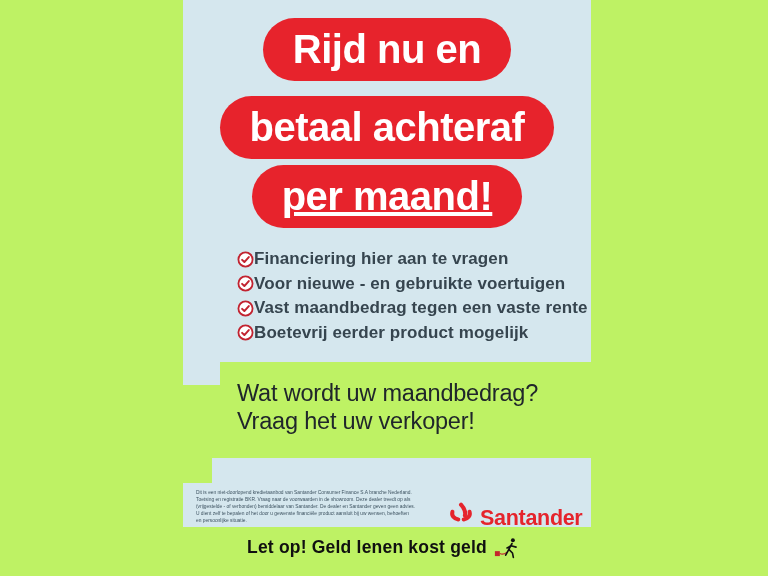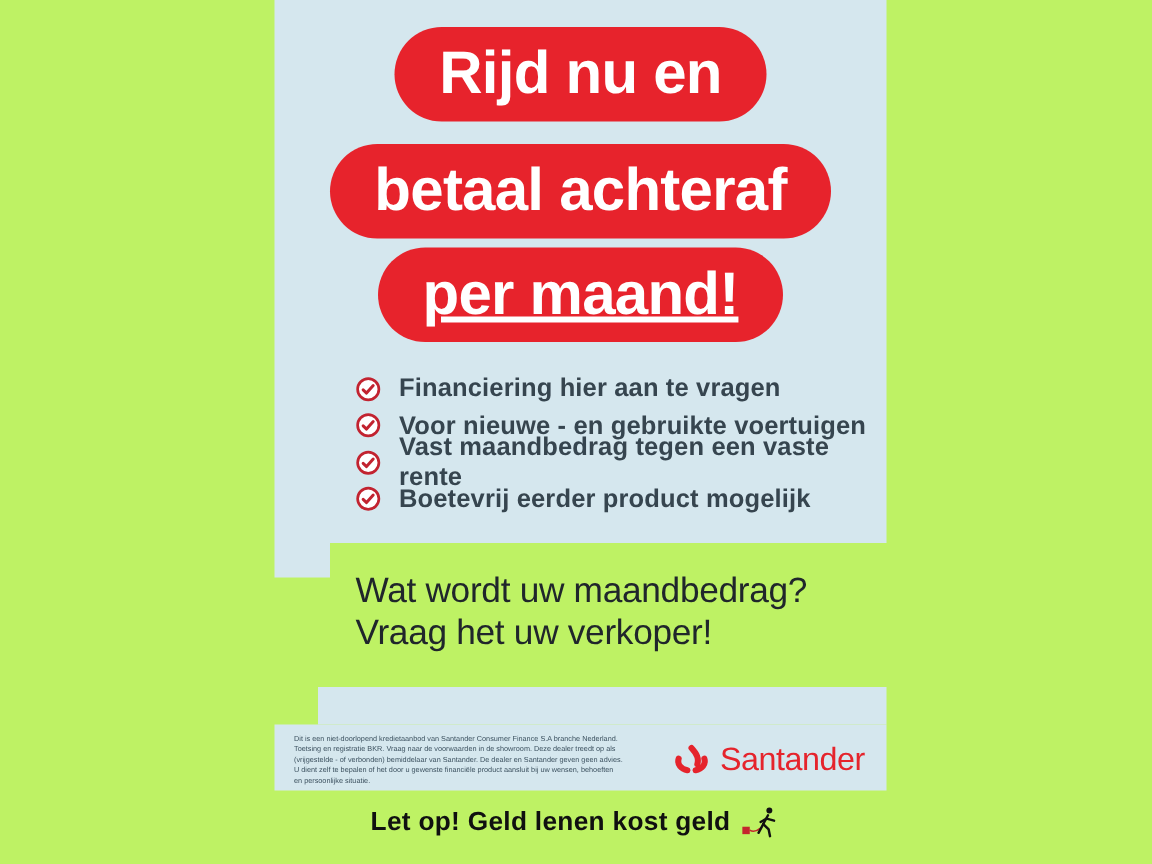--- a/index.html
+++ b/index.html
@@ -28,7 +28,7 @@
   .pill3{margin-top:6px;text-decoration:underline;}
   
   .checklist{align-self:flex-start;margin-left:54px;margin-top:19px;}
-  .check-row{display:flex;align-items:center;height:24.5px;gap:12px;}
+  .check-row{display:flex;align-items:center;height:24.5px;gap:0;}
   .check-row svg{flex:0 0 auto;display:block;}
   .check-label{font-size:17px;font-weight:600;color:#36454f;letter-spacing:0.1px;}
   

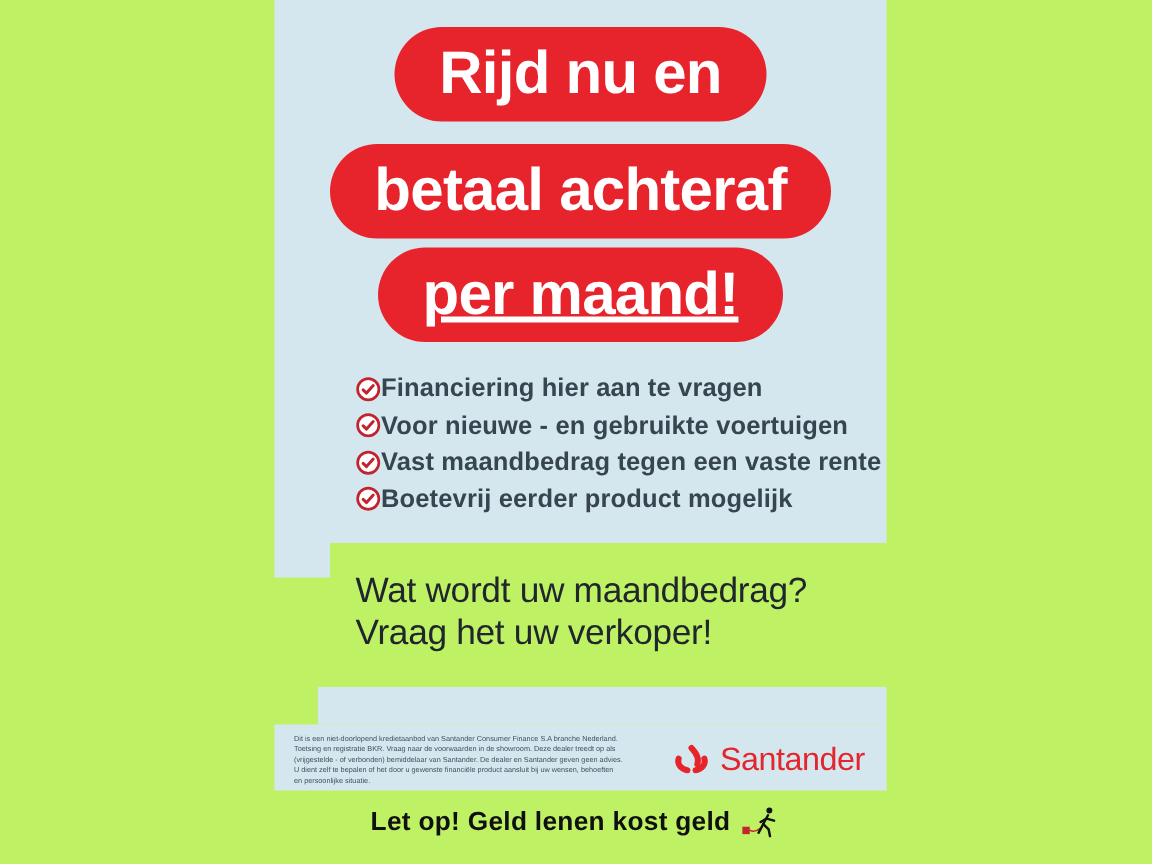--- a/index.html
+++ b/index.html
@@ -40,7 +40,7 @@
     font-size:9px;line-height:13px;color:#3d5260;}
   
   .brand{position:absolute;left:447px;top:494px;display:flex;align-items:center;gap:5px;}
-  .brand-name{color:#e5242c;font-size:21.5px;font-weight:normal;letter-spacing:-0.3px;}
+  .brand-name{color:#e5242c;font-size:21.5px;font-weight:bold;letter-spacing:-0.3px;margin-top:12px;}
   
   .warning-row{position:absolute;left:0;top:537px;width:768px;height:30px;
     display:flex;align-items:flex-start;justify-content:center;gap:7px;}

